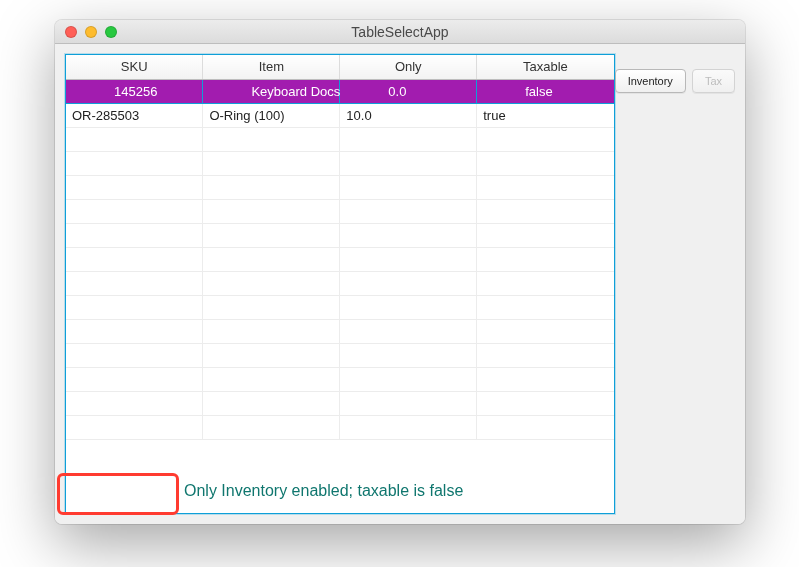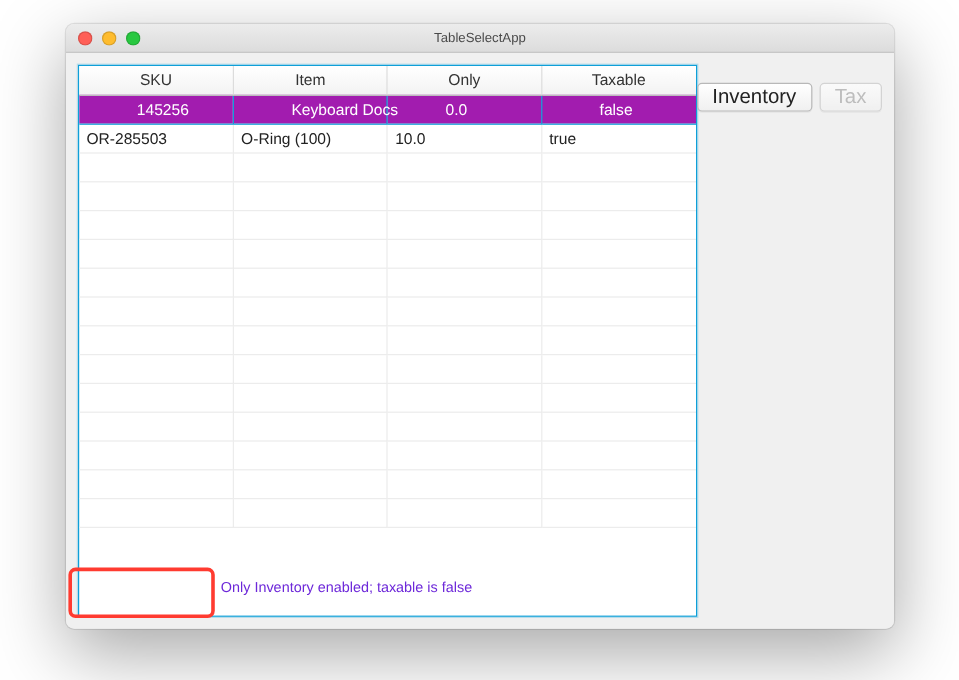--- a/index.html
+++ b/index.html
@@ -39,7 +39,7 @@
   .dot.green { background:#28c840;}
   .title {
     position: absolute; left:0; right:0; text-align:center;
-    color:#4a4a4a; font-size:11px;
+    color:#4a4a4a; font-size:14px;
   }
   .content {
     flex:1;

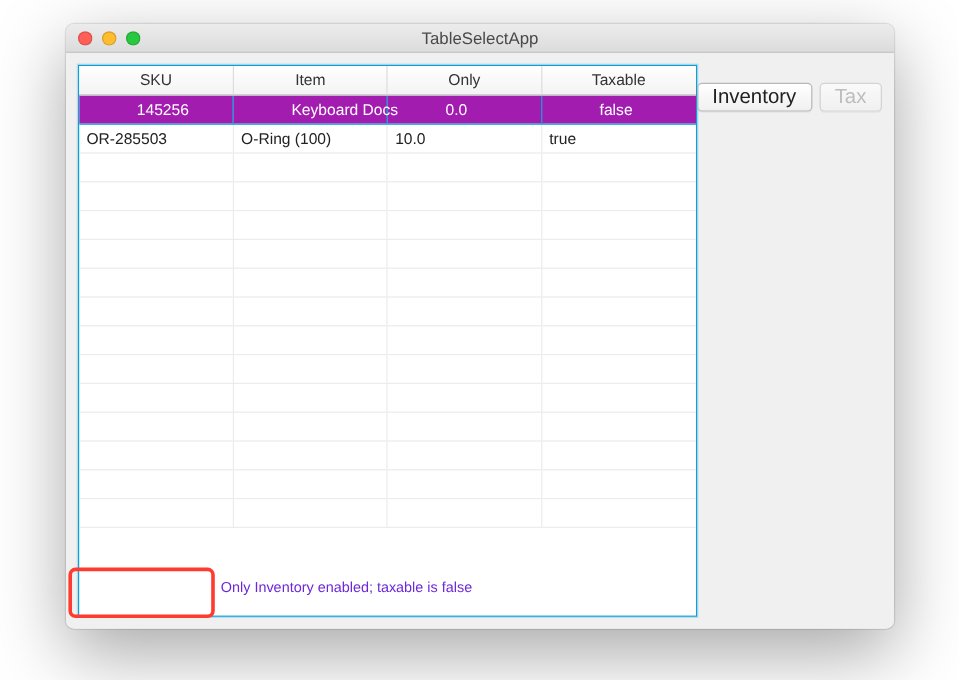--- a/index.html
+++ b/index.html
@@ -103,7 +103,7 @@
     background:linear-gradient(#ffffff,#f0f0f0);
     border:1px solid #b8b8b8;
     border-radius:4px;
-    font-size:17px;
+    font-size:11px;
     color:#222;
     cursor:pointer;
     box-shadow:0 1px 0 rgba(0,0,0,0.05);

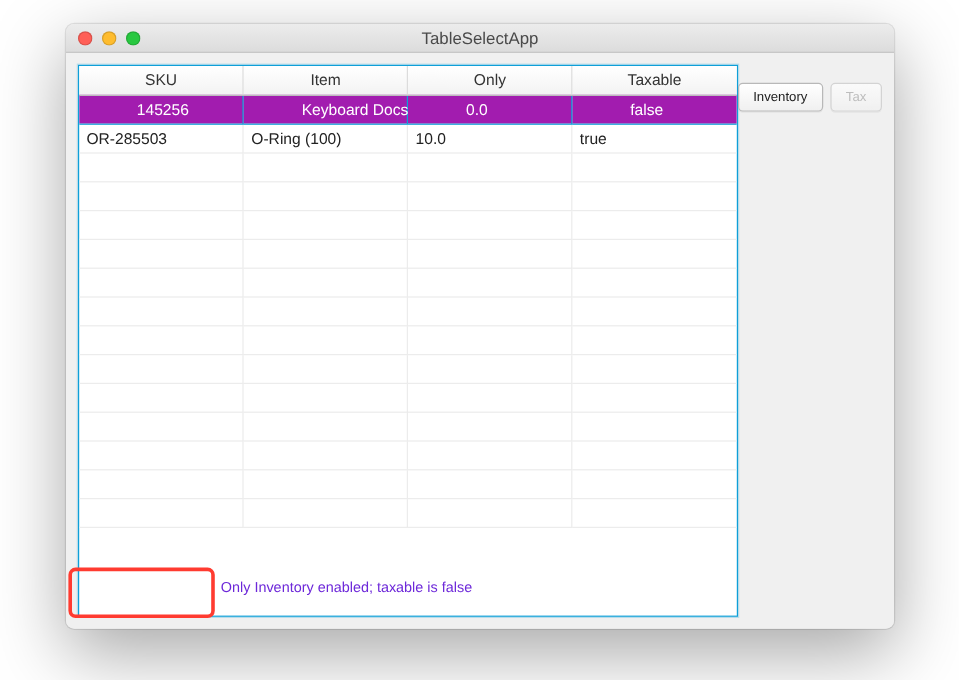--- a/index.html
+++ b/index.html
@@ -122,8 +122,8 @@
   }
   .annot-text{
     position:absolute;
-    color:#6d28d9;
-    font-size:12px;
+    color:#0f766e;
+    font-size:16px;
     font-family:-apple-system,"Helvetica Neue",Arial,sans-serif;
     white-space:nowrap;
     pointer-events:none;

